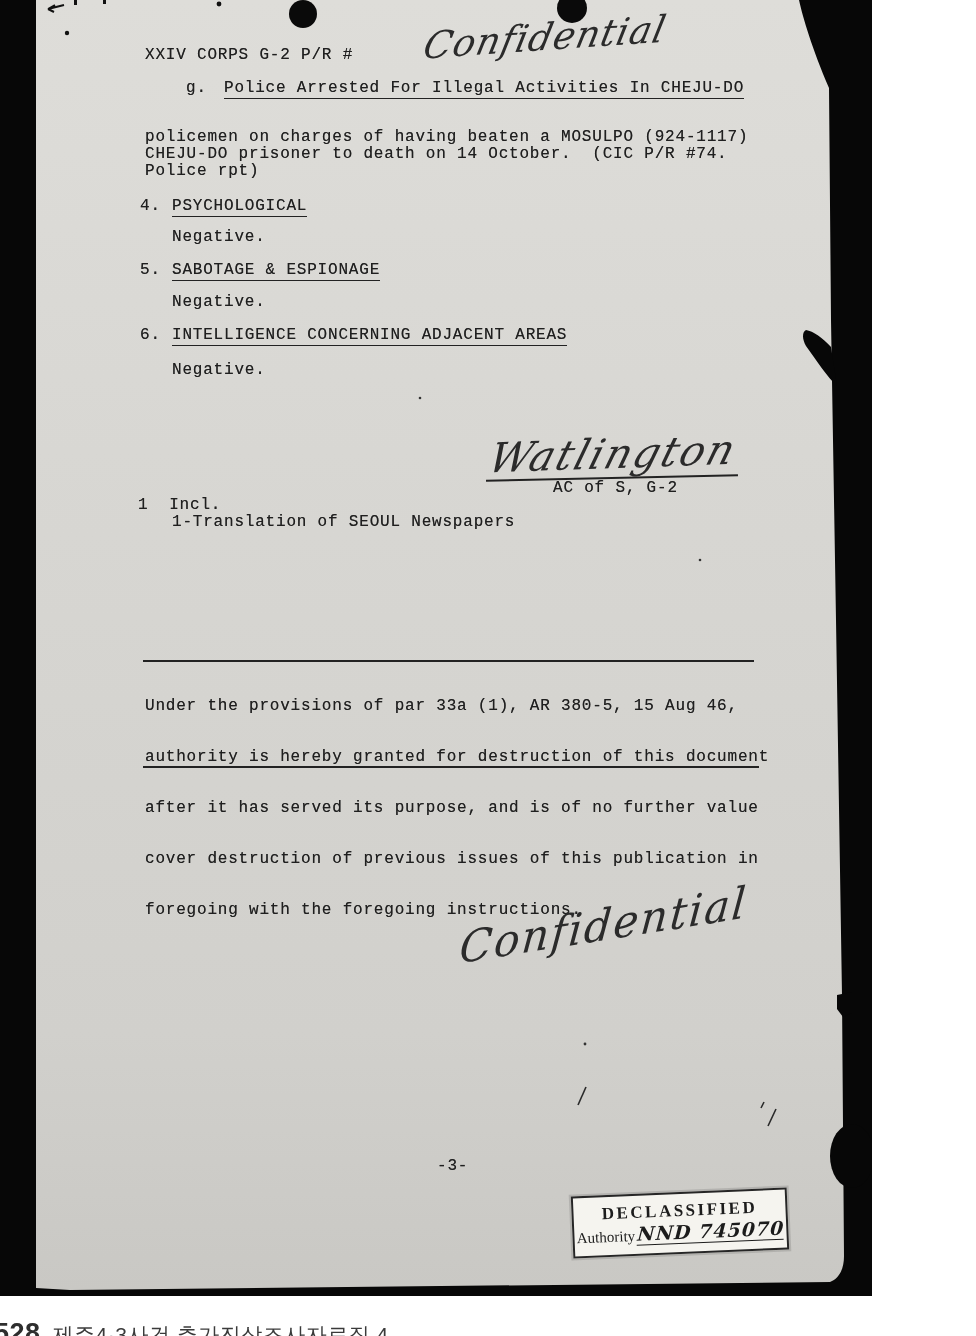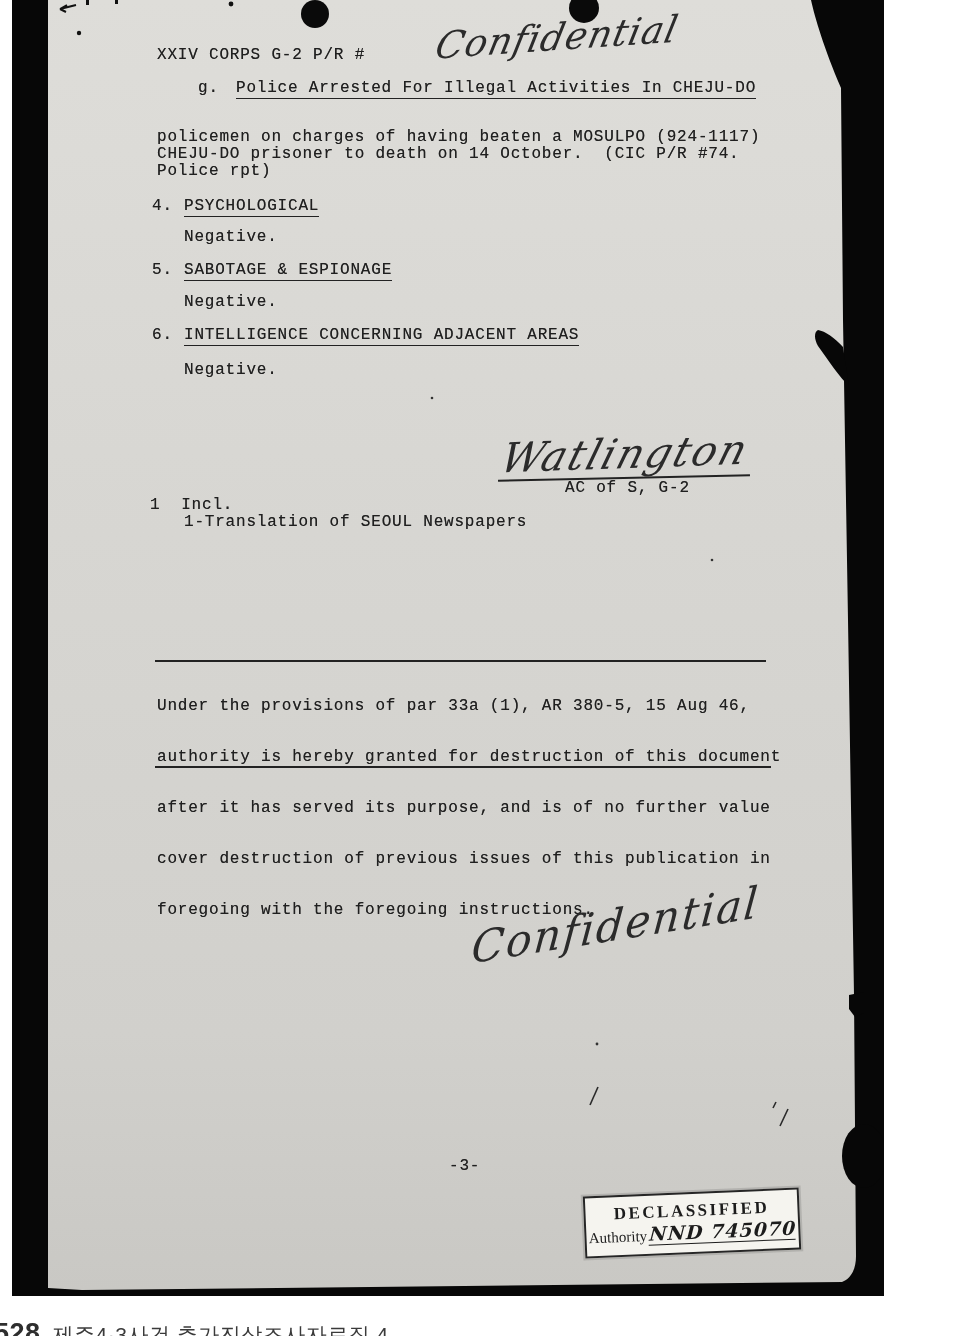--- a/index.html
+++ b/index.html
@@ -7,7 +7,7 @@
     width:976px;height:1336px;position:relative;overflow:hidden;
     background:#ffffff;font-family:"Liberation Sans",sans-serif;
   }
-  .scan-wrap{position:absolute;left:12px;top:0;width:872px;height:1296px;}
+  .scan-wrap{position:absolute;left:0;top:0;width:872px;height:1296px;}
   
   .tw{
     position:absolute;color:#1f1f1f;font-family:"Liberation Mono",monospace;

